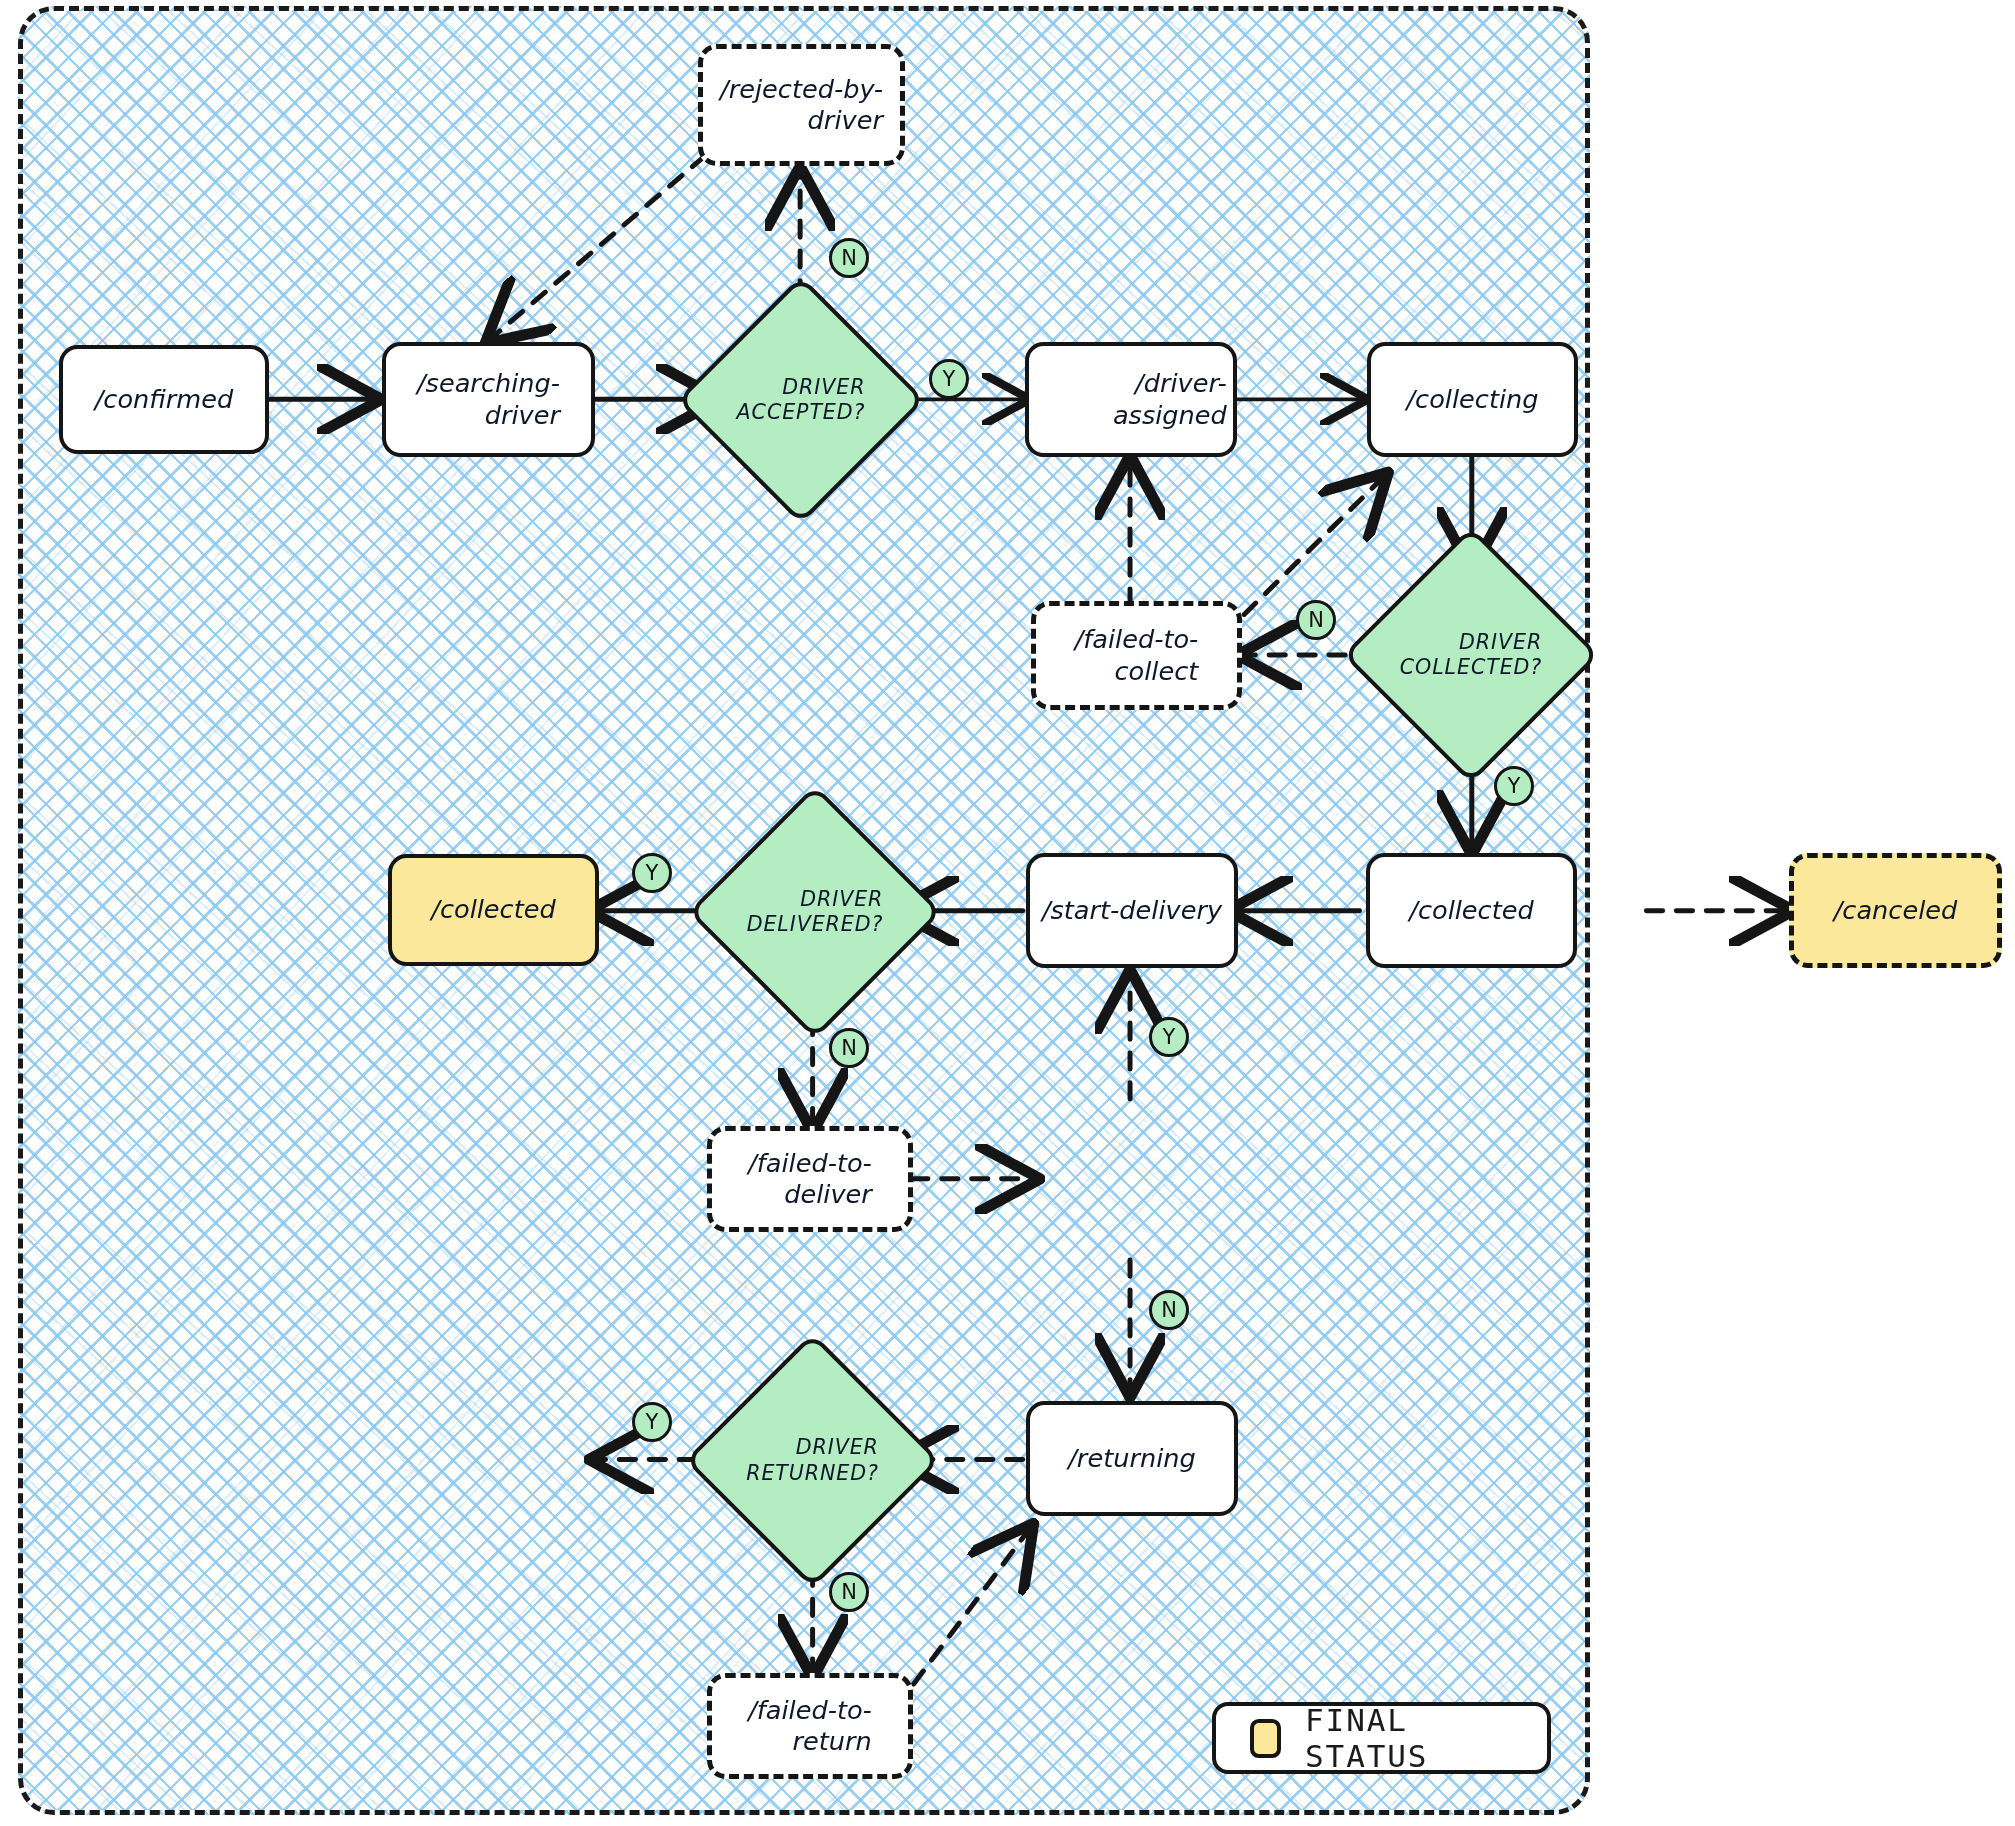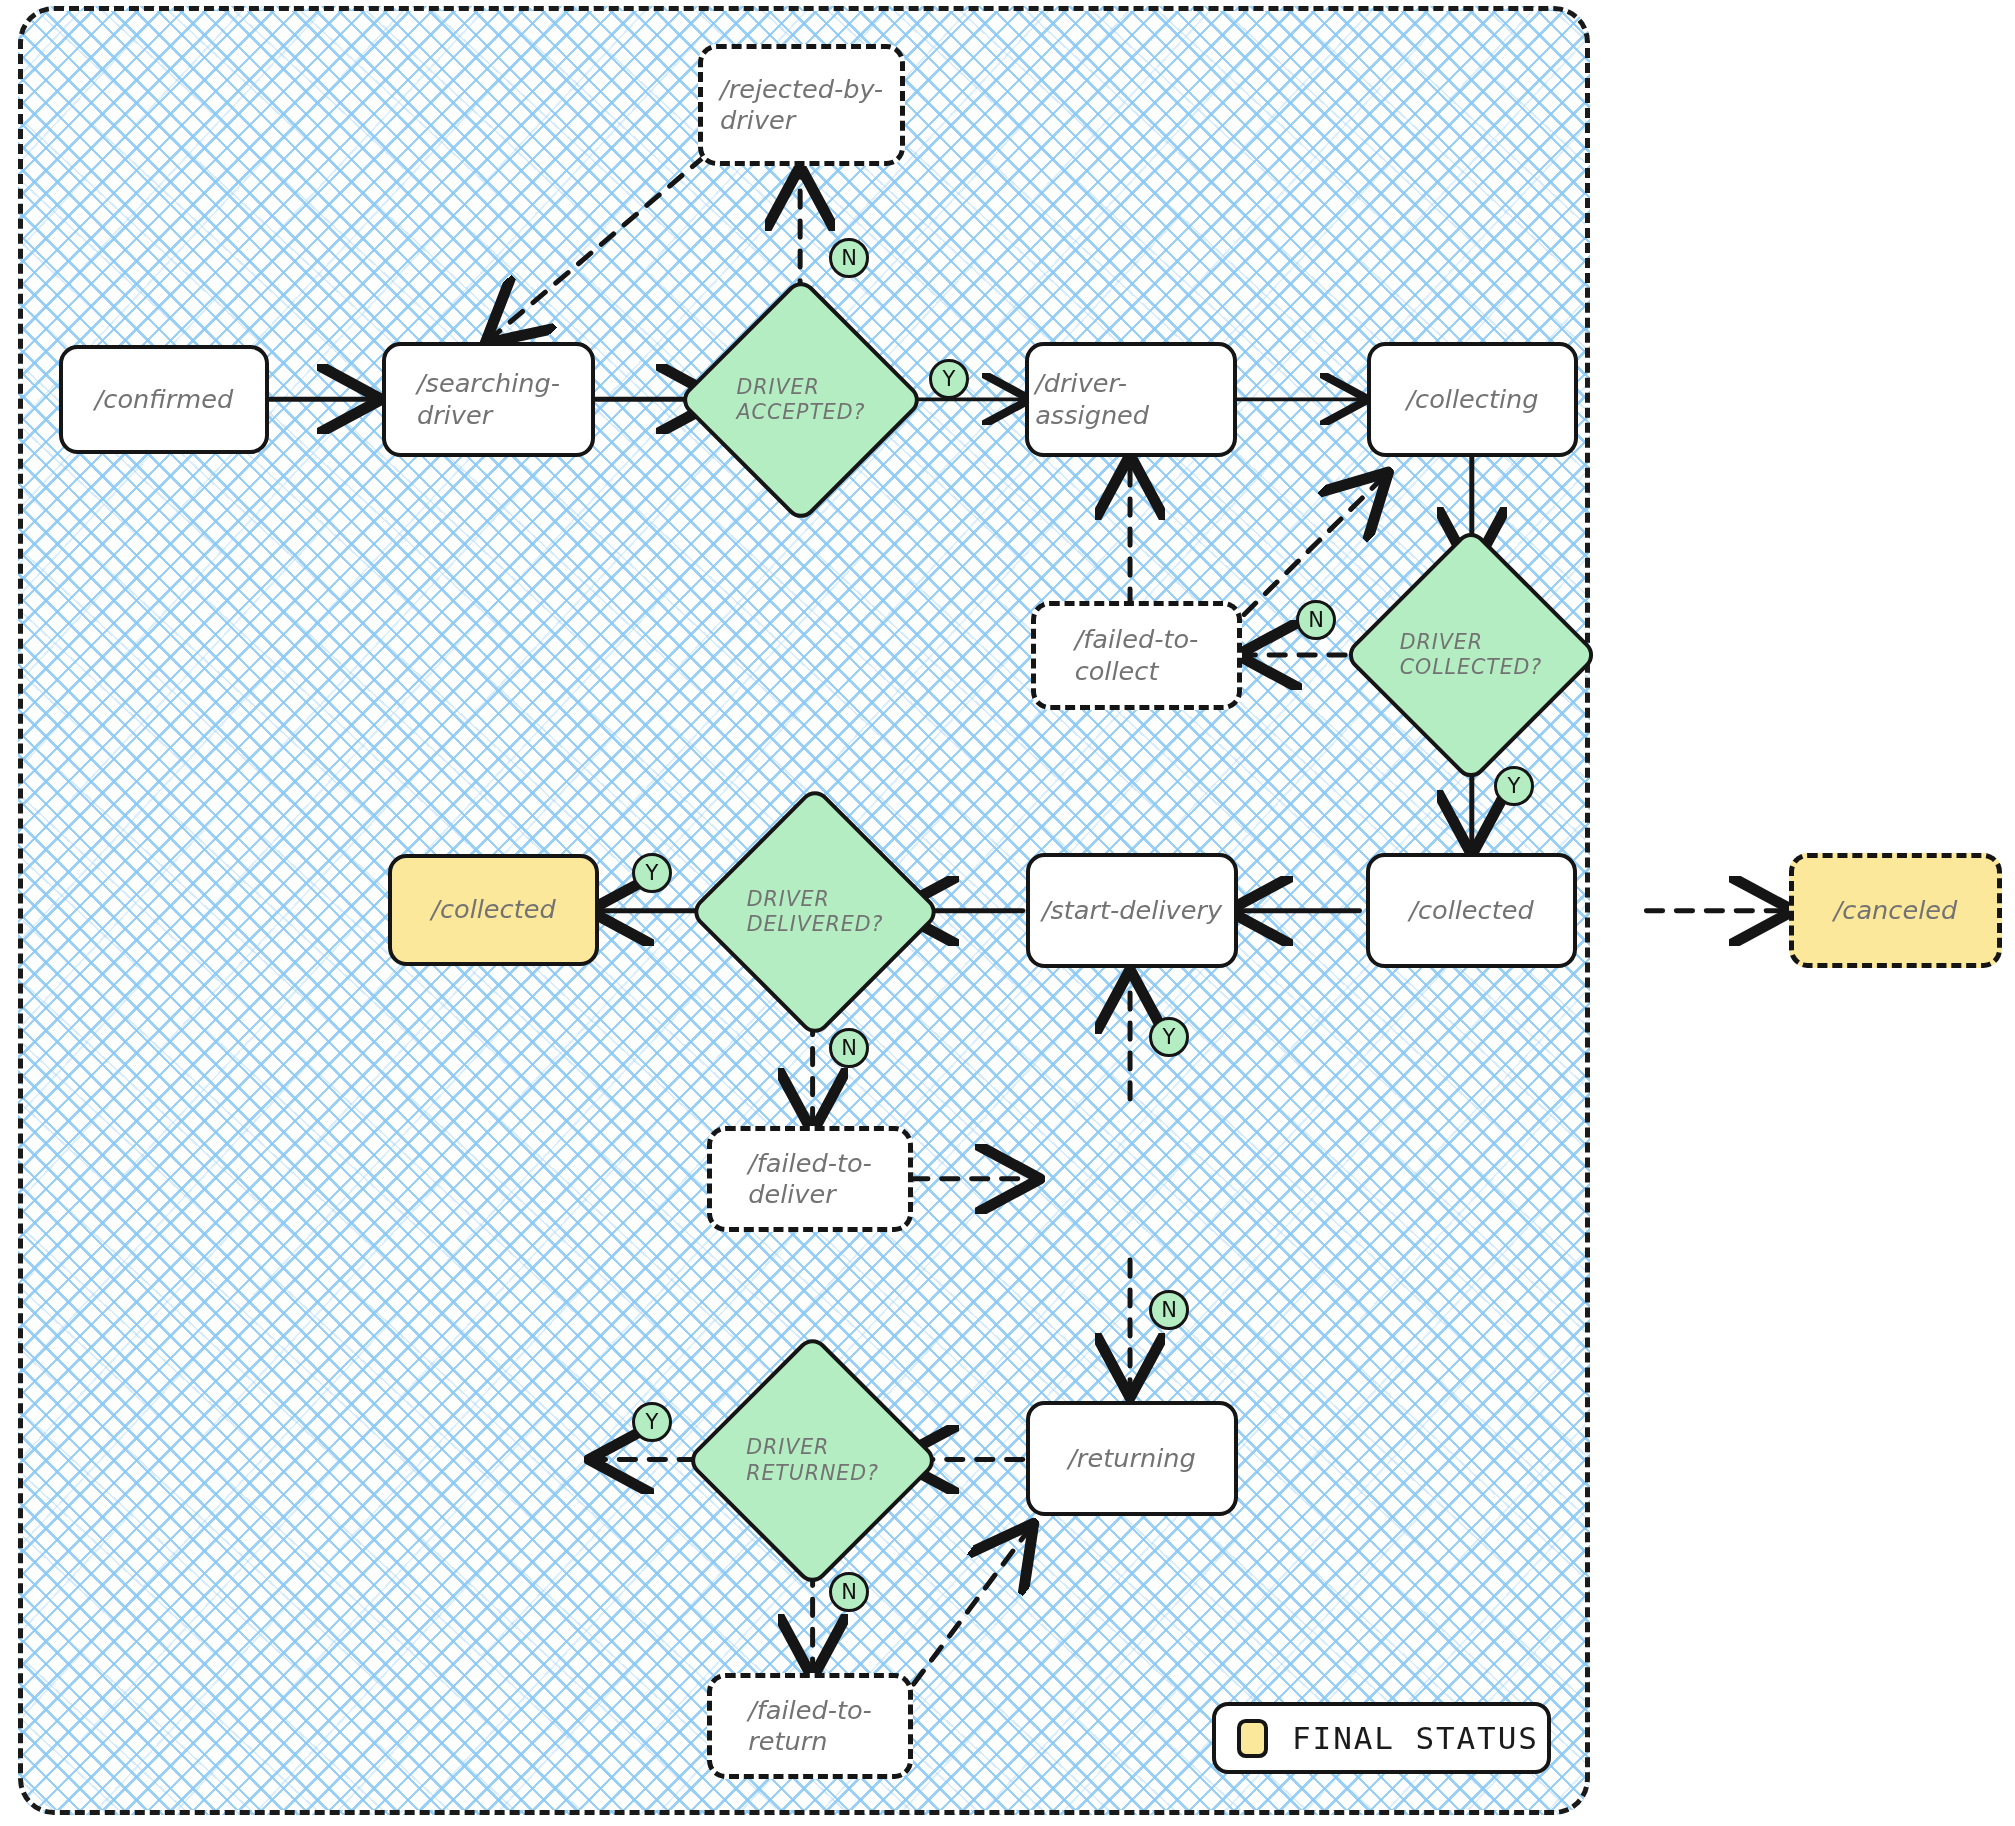--- a/index.html
+++ b/index.html
@@ -29,8 +29,8 @@
     position:absolute;
     box-sizing:border-box;
     display:flex;align-items:center;justify-content:center;
-    text-align:left;
-    color:#737373;
+    text-align:right;
+    color:#0f172a;
     font-family:"DejaVu Sans", sans-serif;
     line-height:1.22;
     z-index:5;

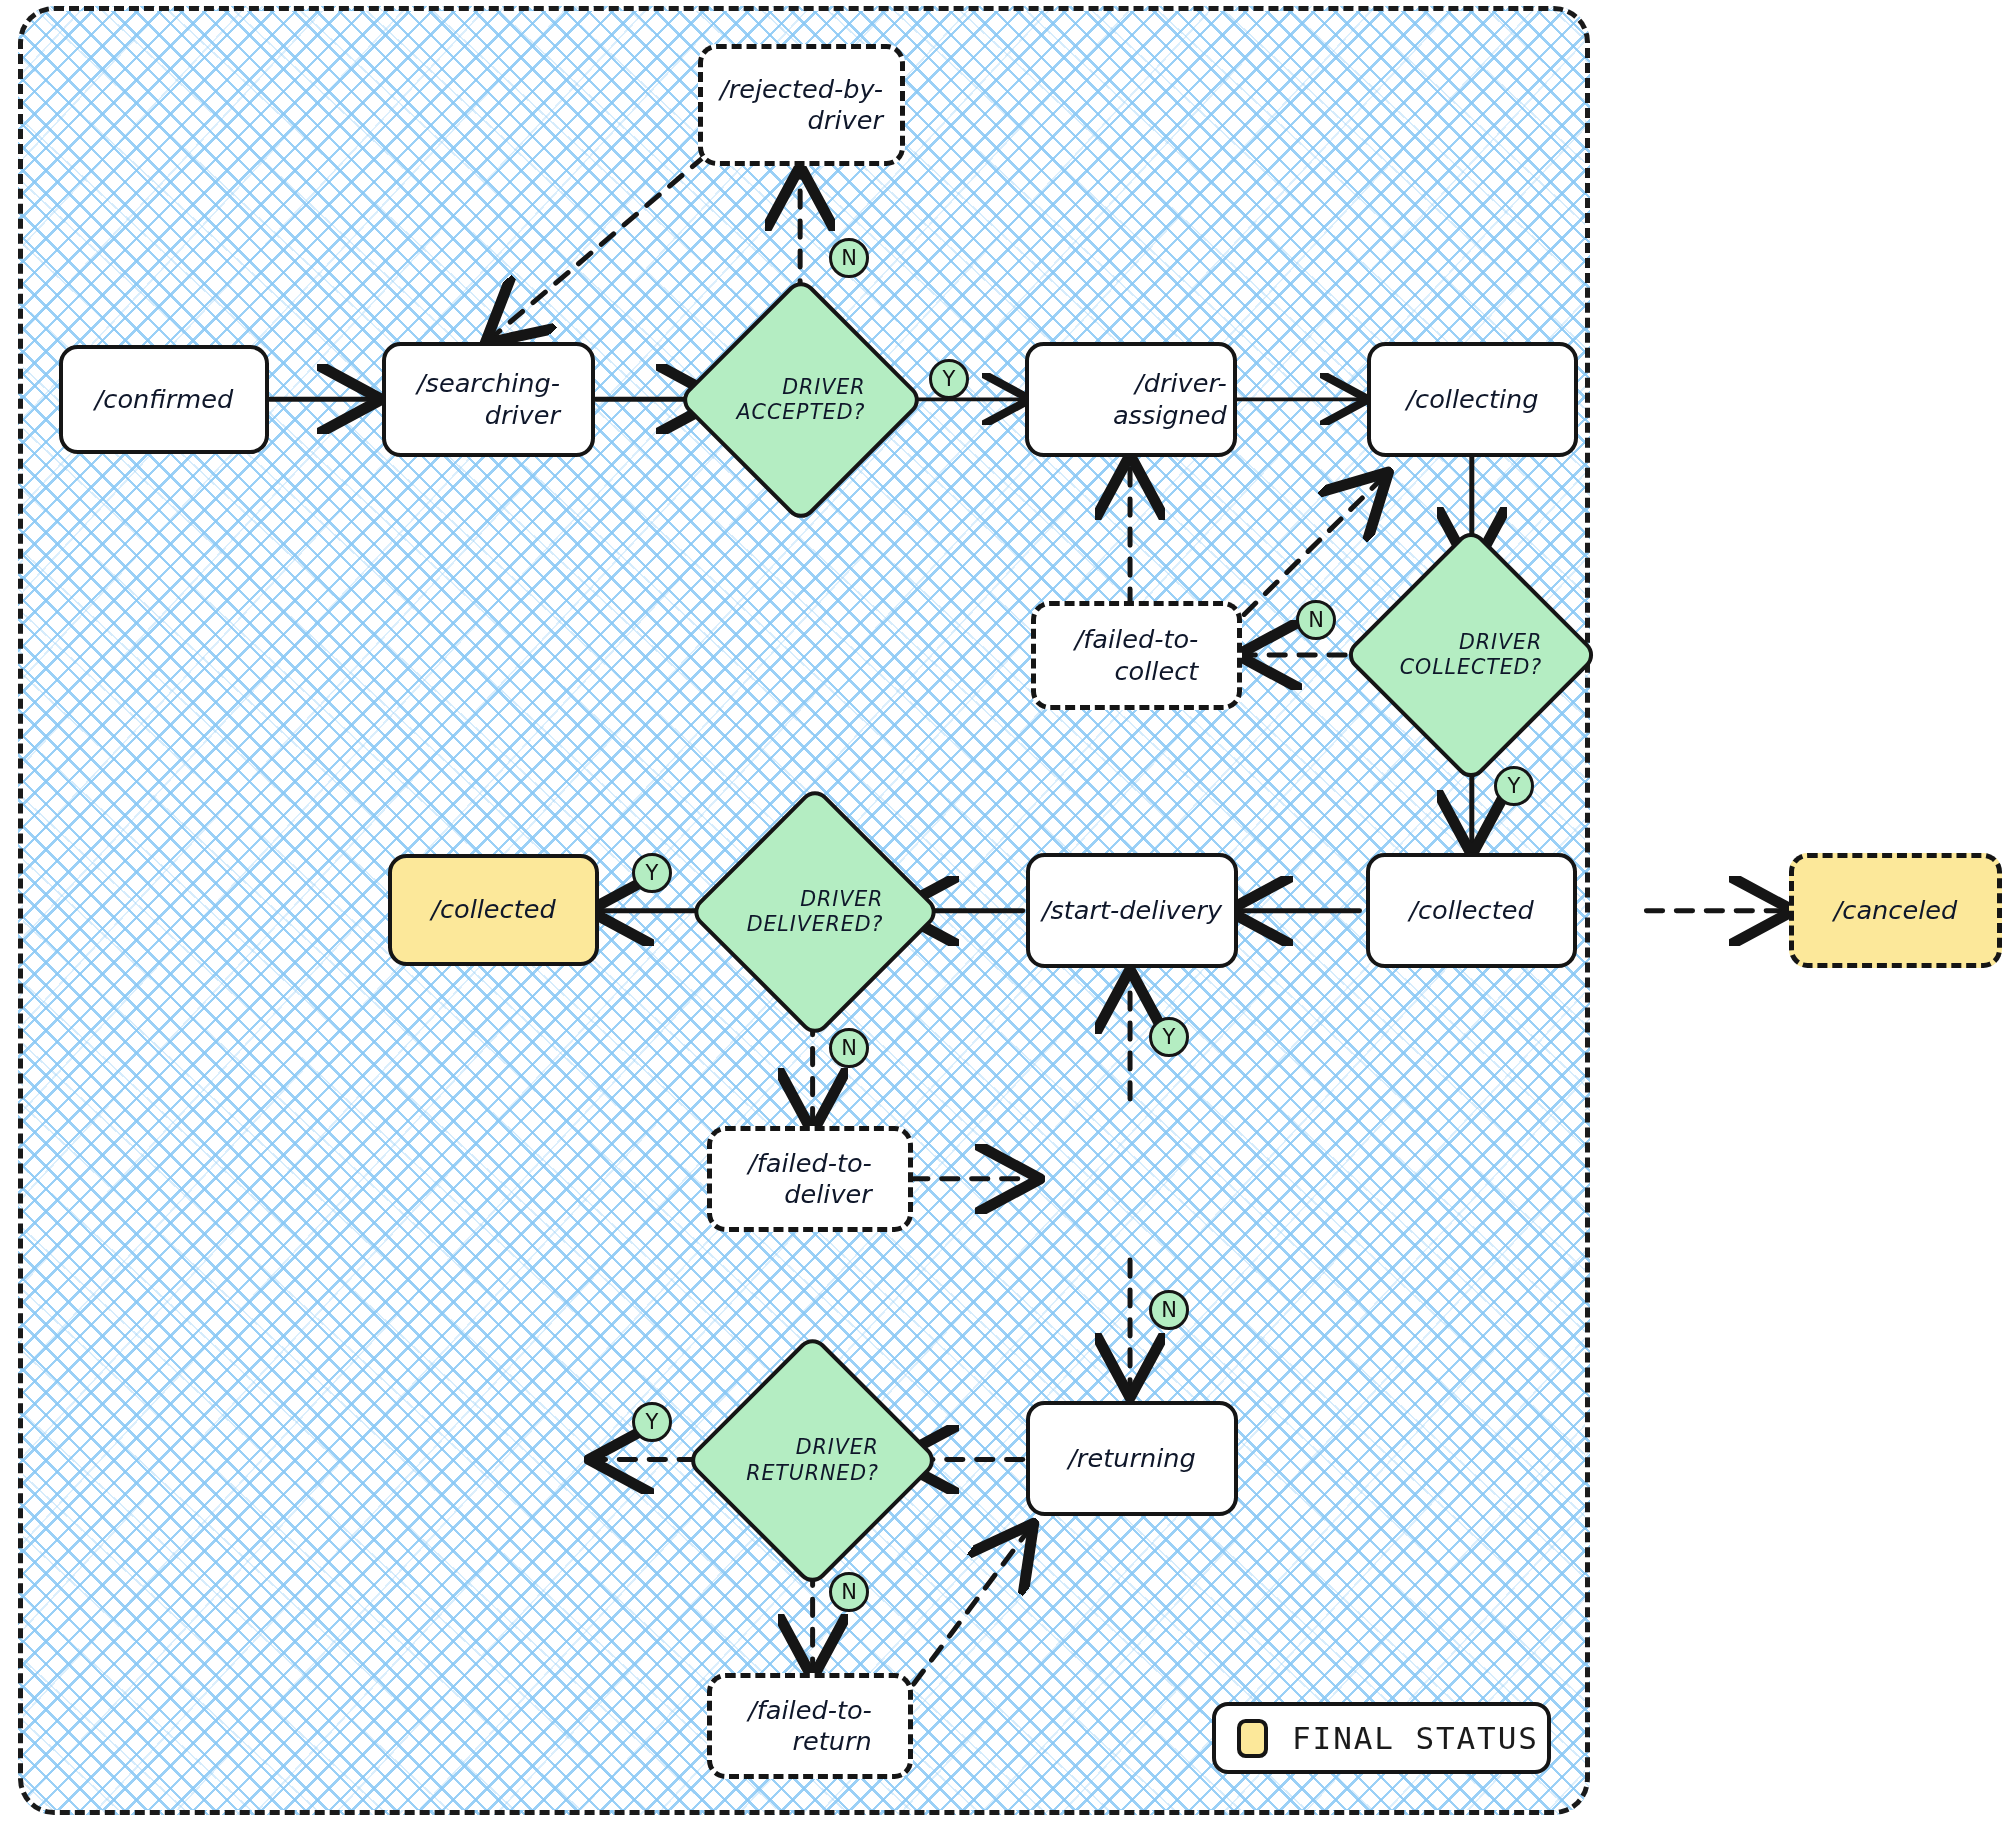--- a/index.html
+++ b/index.html
@@ -88,7 +88,7 @@
     border-radius:16px;
     background:#fff;
     display:flex;align-items:center;
-    padding-left:21px;
+    padding-left:34px;
     box-sizing:border-box;
     z-index:8;
   }

